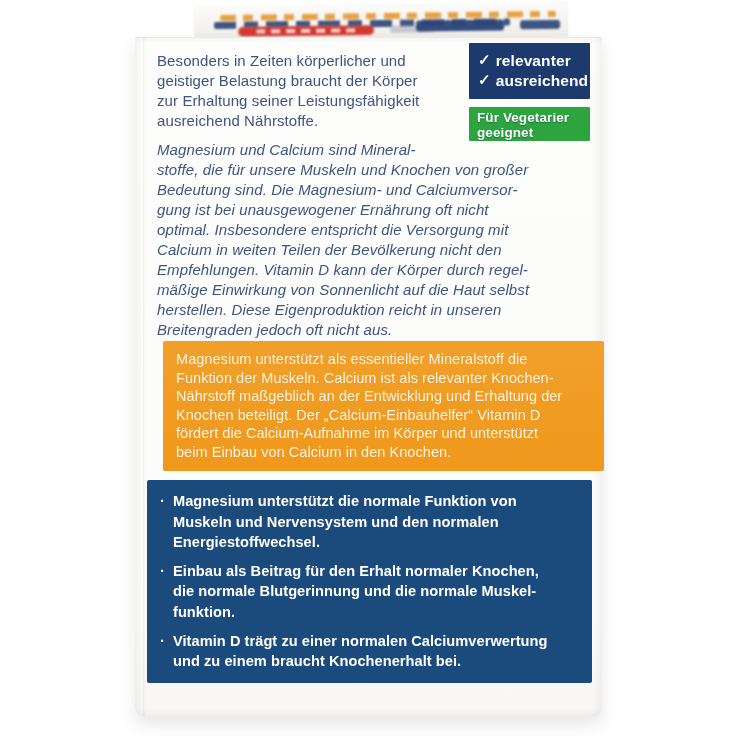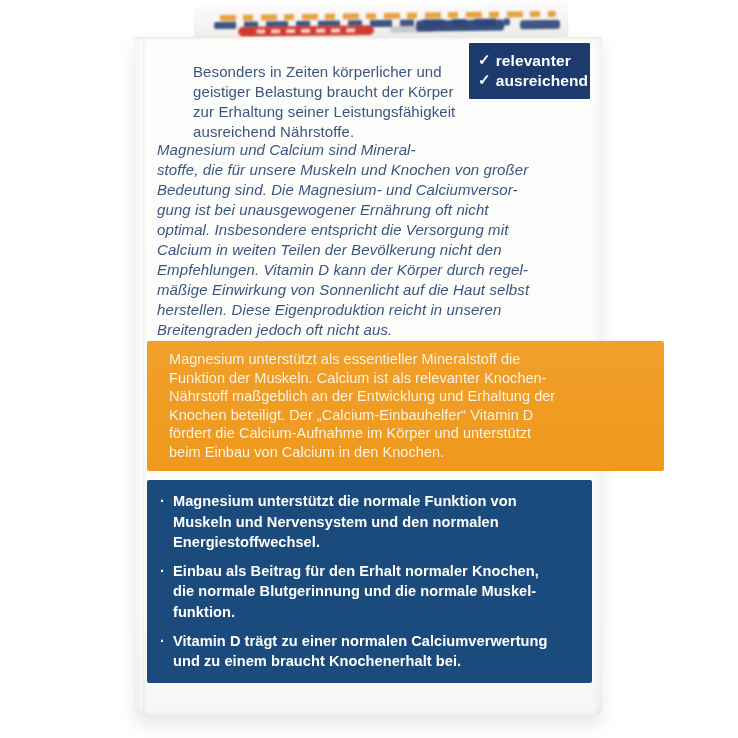--- a/index.html
+++ b/index.html
@@ -77,7 +77,7 @@
     position:absolute;left:22px;color:#3c5580;
     font-size:15px;line-height:20px;letter-spacing:.1px;
   }
-  .intro{top:25px;margin-left:36px;}
+  .intro{top:14px;}
   .body-copy{top:103px;font-style:italic;}
 
   

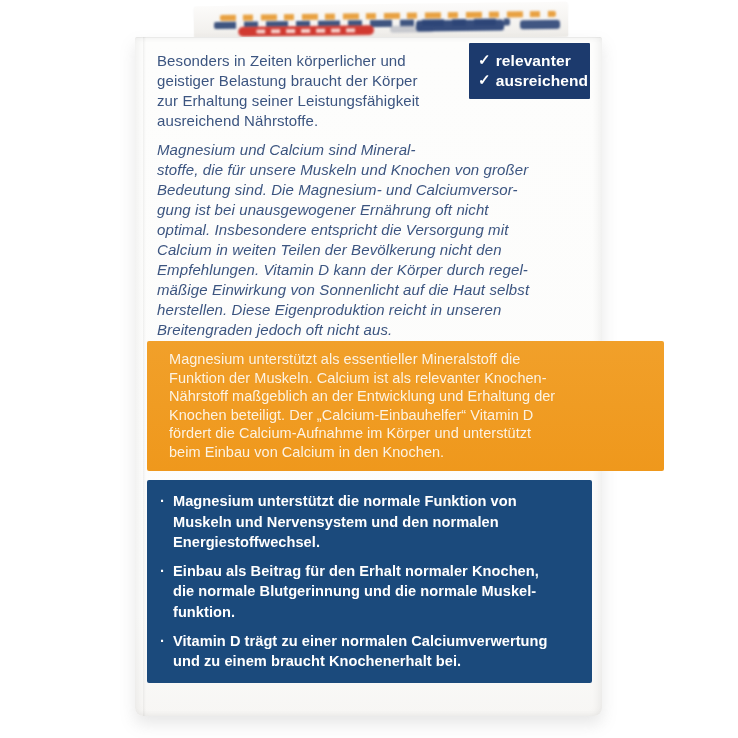--- a/index.html
+++ b/index.html
@@ -131,6 +131,8 @@
       </div>
     </div>
 
+    <div class="badge-veg pre">Für Vegetarier
+geeignet</div>
 
     <div class="intro pre">Besonders in Zeiten körperlicher und
 geistiger Belastung braucht der Körper

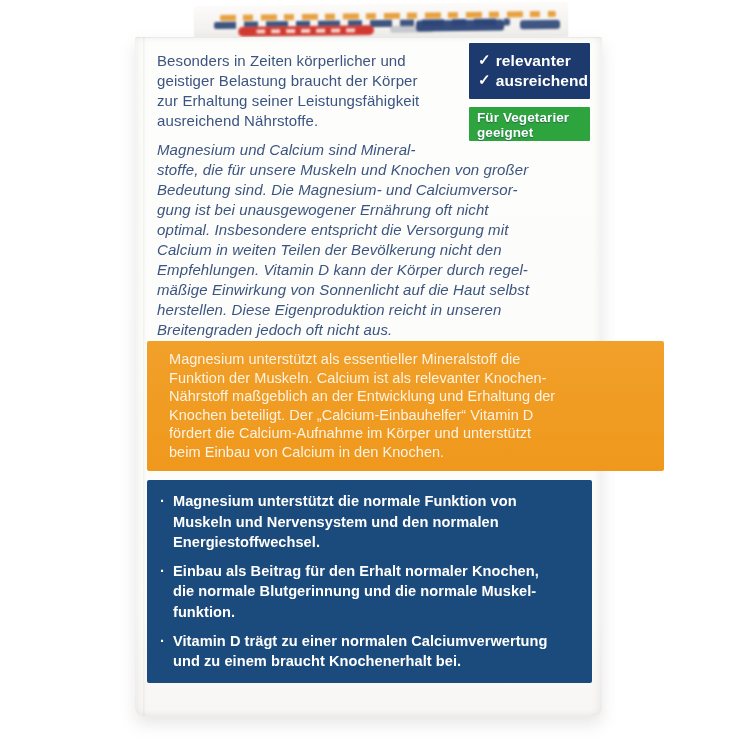--- a/index.html
+++ b/index.html
@@ -82,10 +82,10 @@
 
   
   .highlight{
-    position:absolute;left:12px;top:304px;width:517px;box-sizing:border-box;
+    position:absolute;left:28px;top:304px;width:441px;box-sizing:border-box;
     background:linear-gradient(180deg,#f1a02a,#ef981c);
     border-radius:2px;color:#fdf3e2;
-    padding:9px 8px 9px 22px;
+    padding:9px 8px 9px 13px;
     font-size:14.5px;line-height:18.6px;letter-spacing:.05px;
     text-shadow:0 0 1px rgba(235,150,30,.4);
   }

